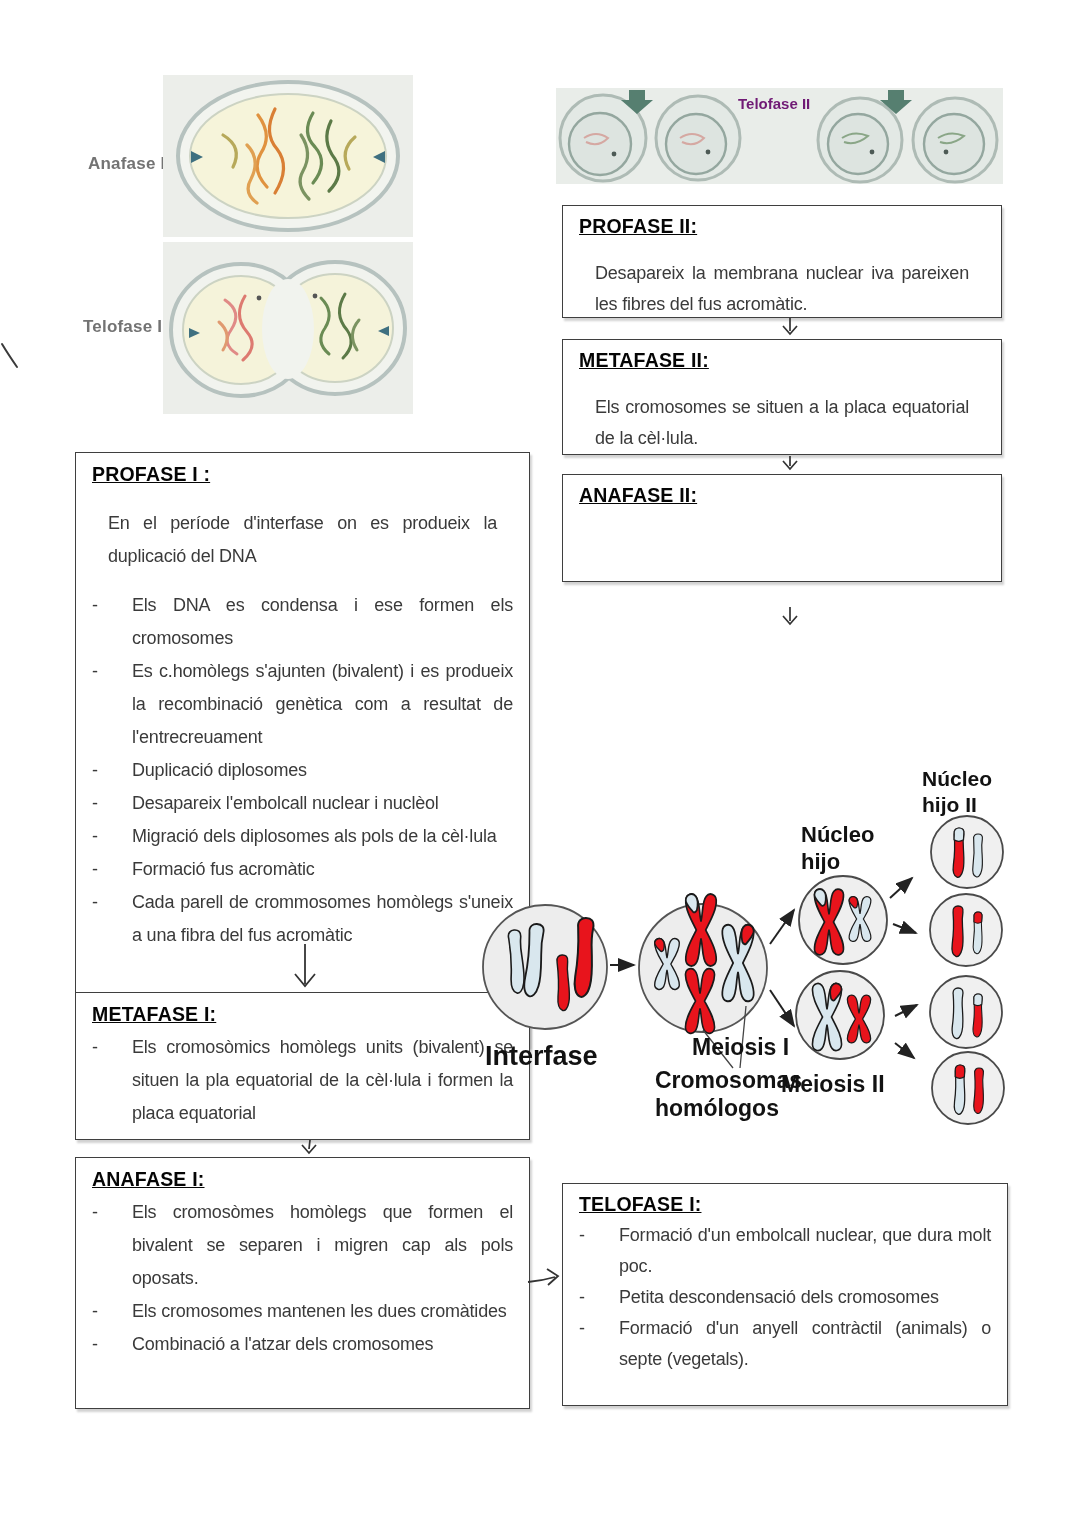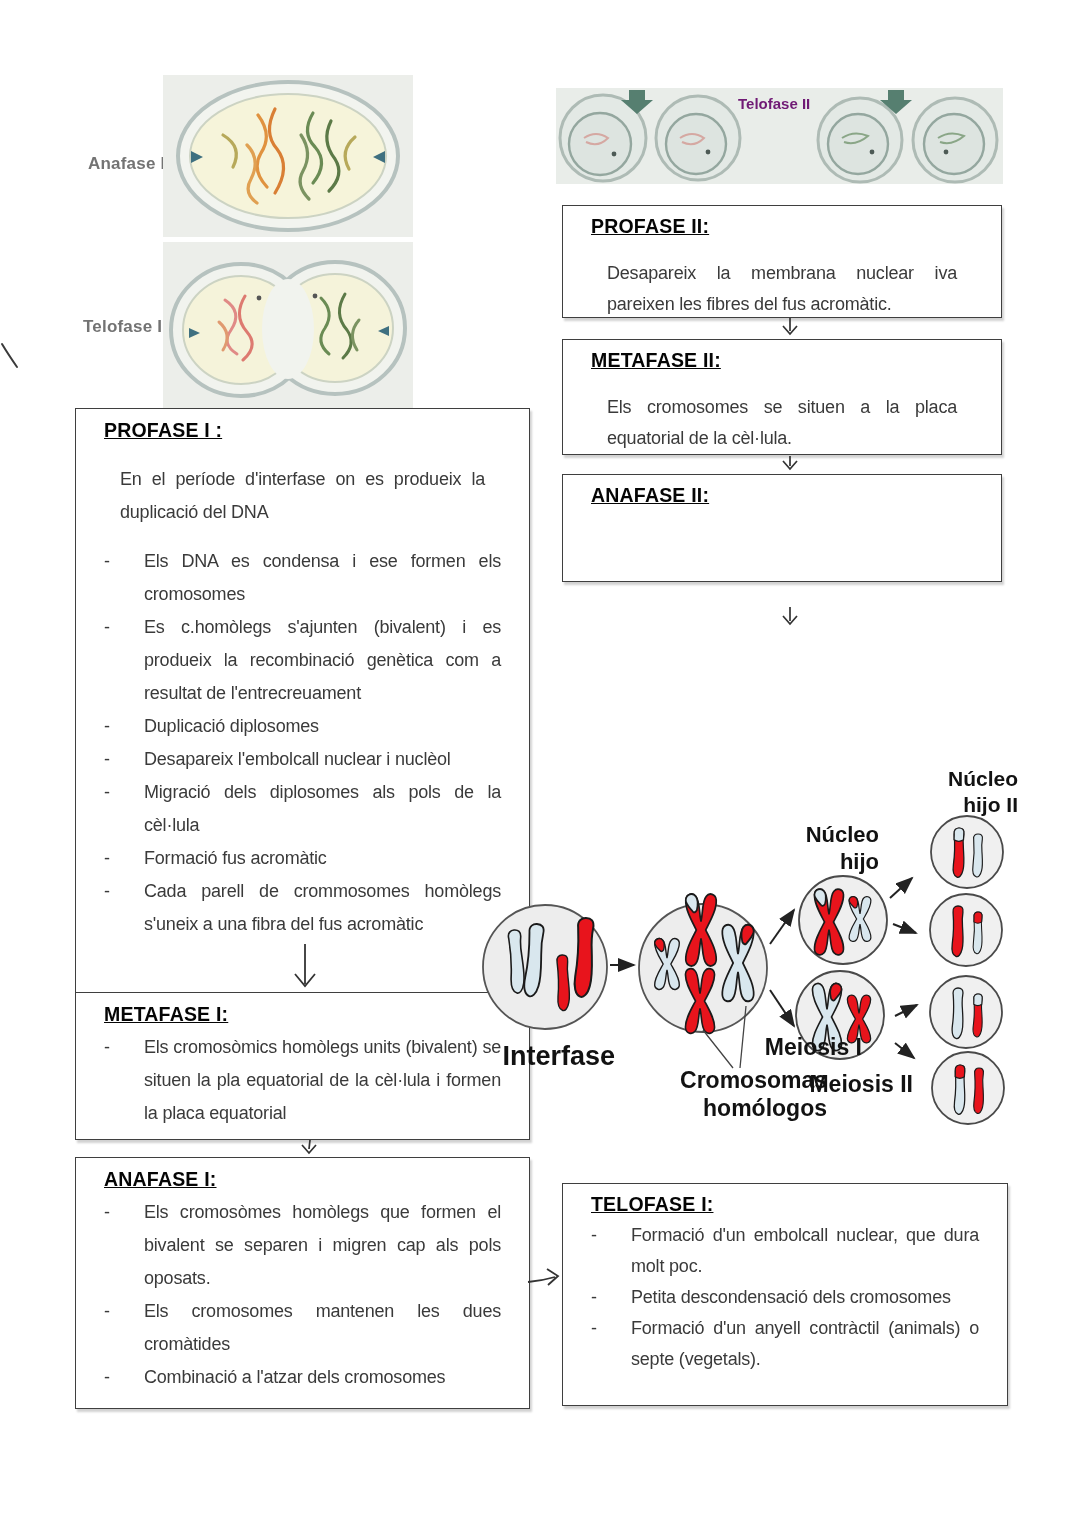--- a/index.html
+++ b/index.html
@@ -9,7 +9,7 @@
   
   .tbox{position:absolute;border:1.6px solid #3f3f3f;background:#fff;
         box-shadow:2px 3px 2px rgba(0,0,0,0.18);
-        padding:5px 28px;box-sizing:border-box;overflow:hidden;
+        padding:5px 16px;box-sizing:border-box;overflow:hidden;
         font-size:18px;letter-spacing:-0.2px;color:#3a3a3a;}
   .lcol{line-height:33px;}
   .rcol{line-height:31px;}

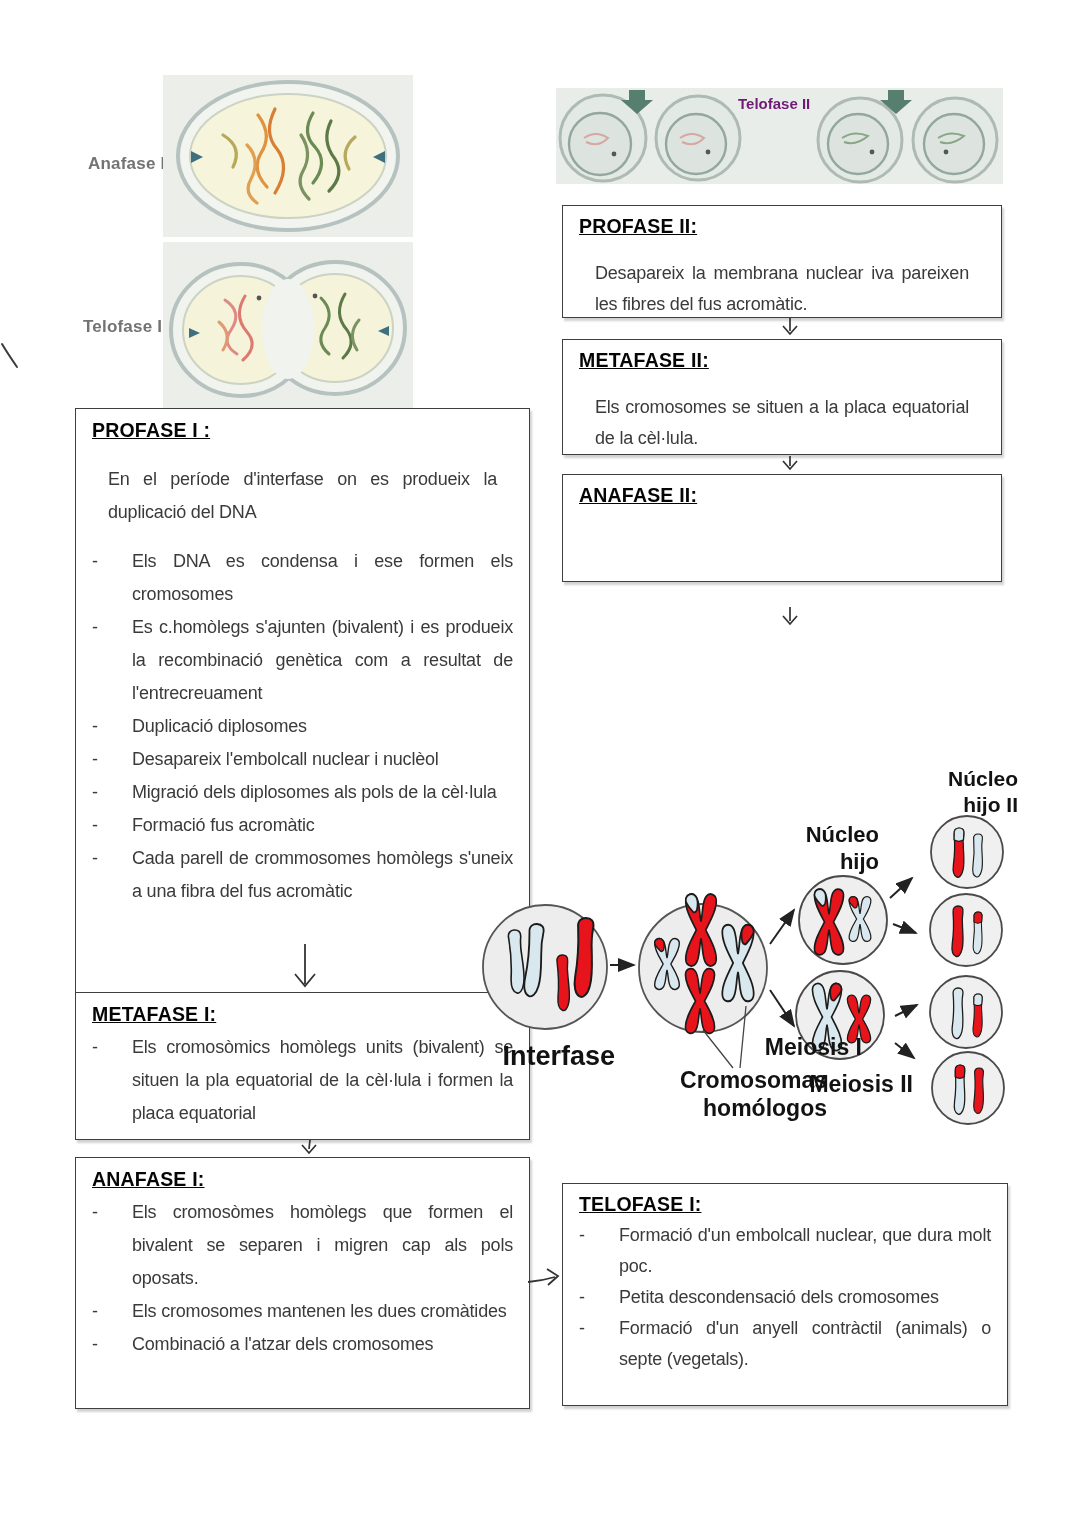--- a/index.html
+++ b/index.html
@@ -110,7 +110,7 @@
   </svg>
   <div class="strip-label" style="left:738px;top:95px">Telofase II</div>
 
-  <div class="tbox lcol" style="left:75px;top:408px;width:455px;height:595px">
+  <div class="tbox lcol" style="left:75px;top:452px;width:455px;height:595px">
     <div class="box-title">PROFASE I :</div>
     <p class="para">En el període d'interfase on es produeix la duplicació del DNA</p>
     <div class="bullet">

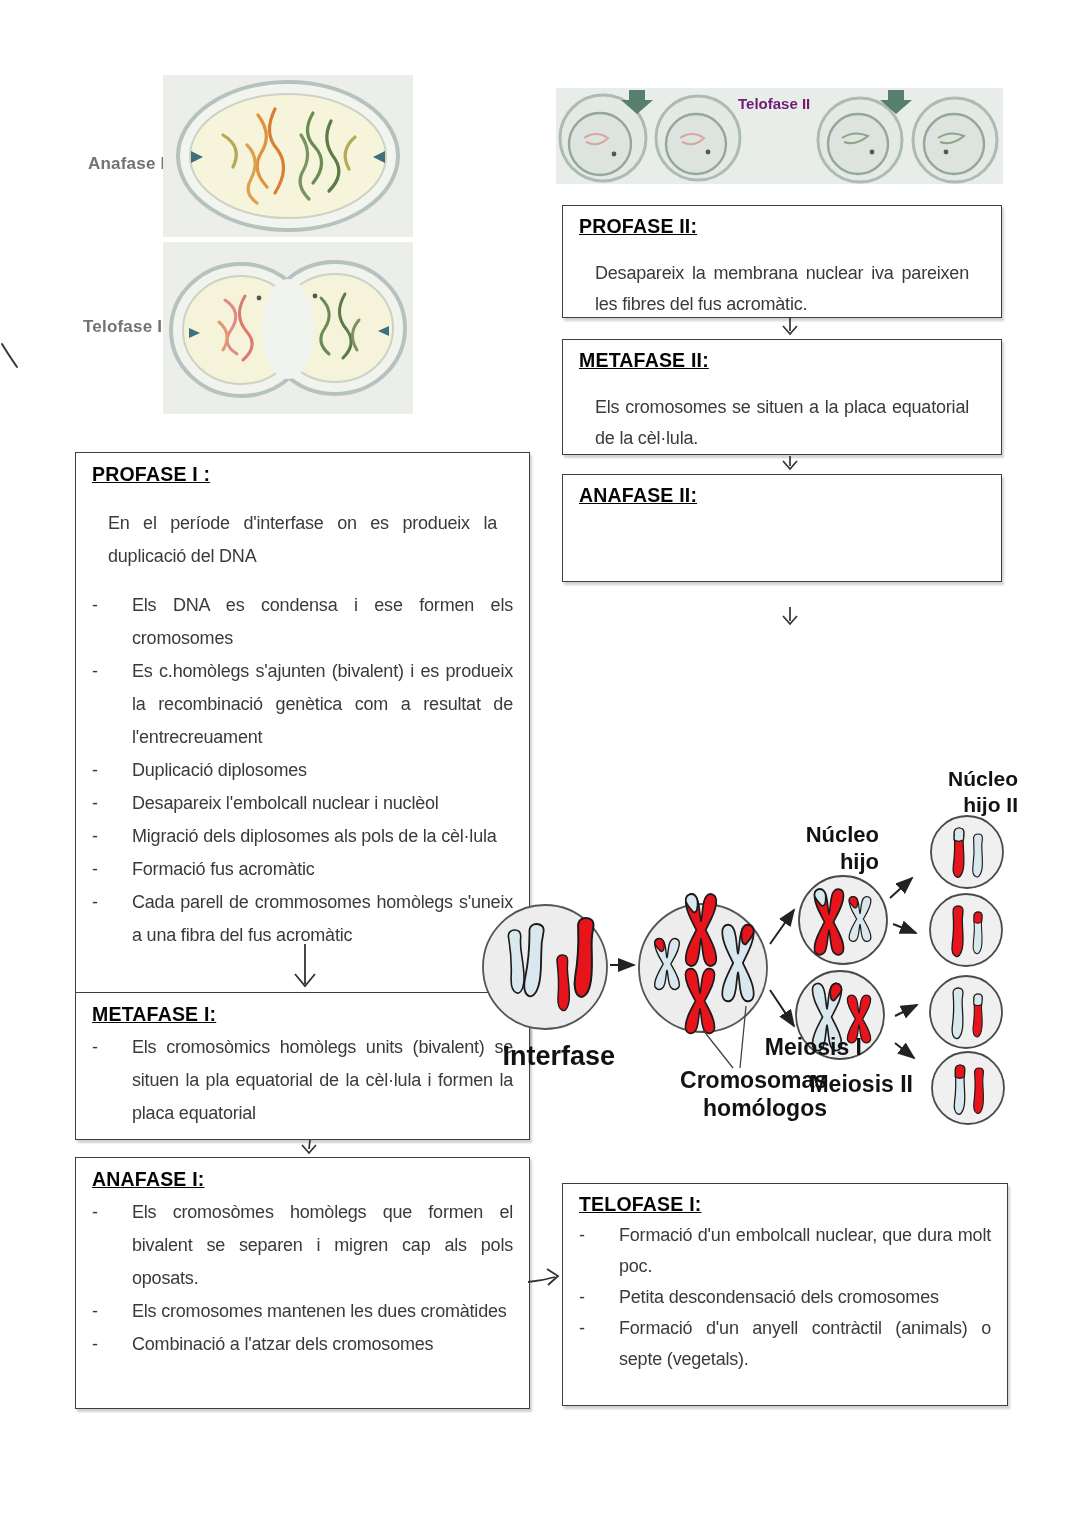--- a/index.html
+++ b/index.html
@@ -21,7 +21,7 @@
   
   .img-label{position:absolute;font-weight:bold;font-size:17px;color:#737373;letter-spacing:.2px;}
   .strip-label{position:absolute;font-weight:bold;font-size:15px;color:#701a75;}
-  .diag-label{position:absolute;font-weight:bold;color:#121212;text-align:right;line-height:1.22;}
+  .diag-label{position:absolute;font-weight:bold;color:#121212;text-align:left;line-height:1.22;}
   
   svg{display:block;}
 </style>

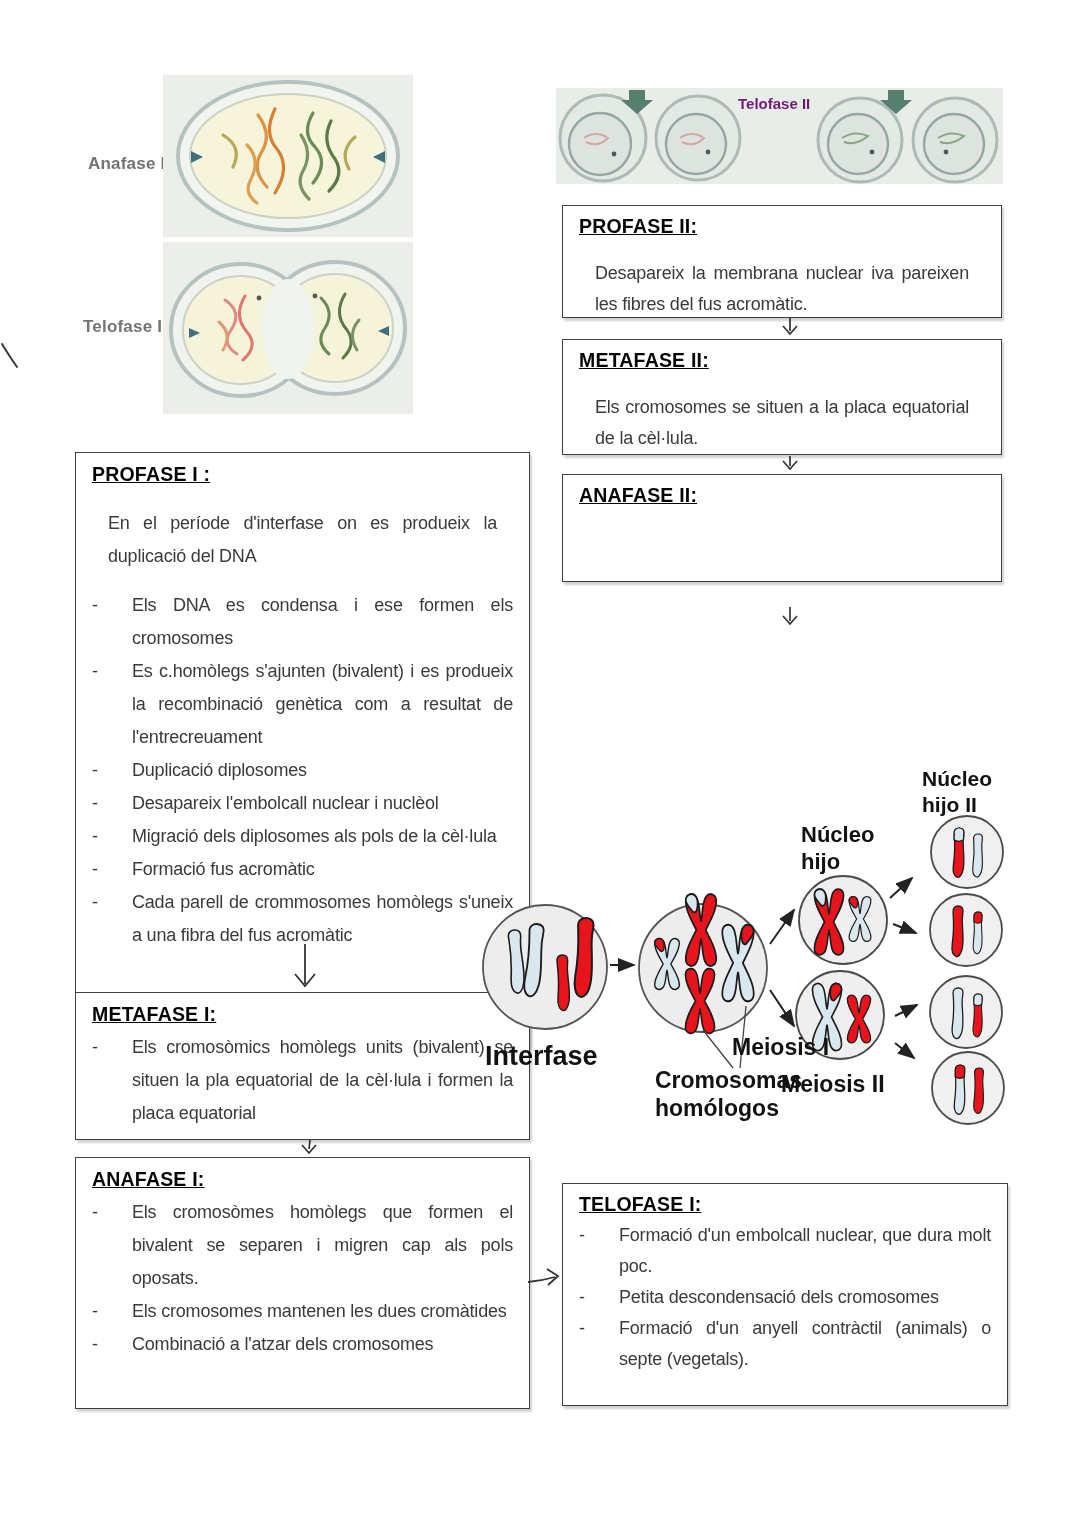--- a/index.html
+++ b/index.html
@@ -377,7 +377,7 @@
 
   <div class="diag-label" style="left:485px;top:1040px;width:130px;font-size:27px">Interfase</div>
   <div class="diag-label" style="left:655px;top:1066px;width:172px;font-size:23px">Cromosomas homólogos</div>
-  <div class="diag-label" style="left:732px;top:1033px;width:130px;font-size:23px">Meiosis I</div>
+  <div class="diag-label" style="left:692px;top:1033px;width:130px;font-size:23px">Meiosis I</div>
   <div class="diag-label" style="left:781px;top:1070px;width:132px;font-size:23px">Meiosis II</div>
   <div class="diag-label" style="left:801px;top:822px;width:78px;font-size:22px">Núcleo hijo</div>
   <div class="diag-label" style="left:922px;top:766px;width:96px;font-size:21px">Núcleo hijo II</div>

